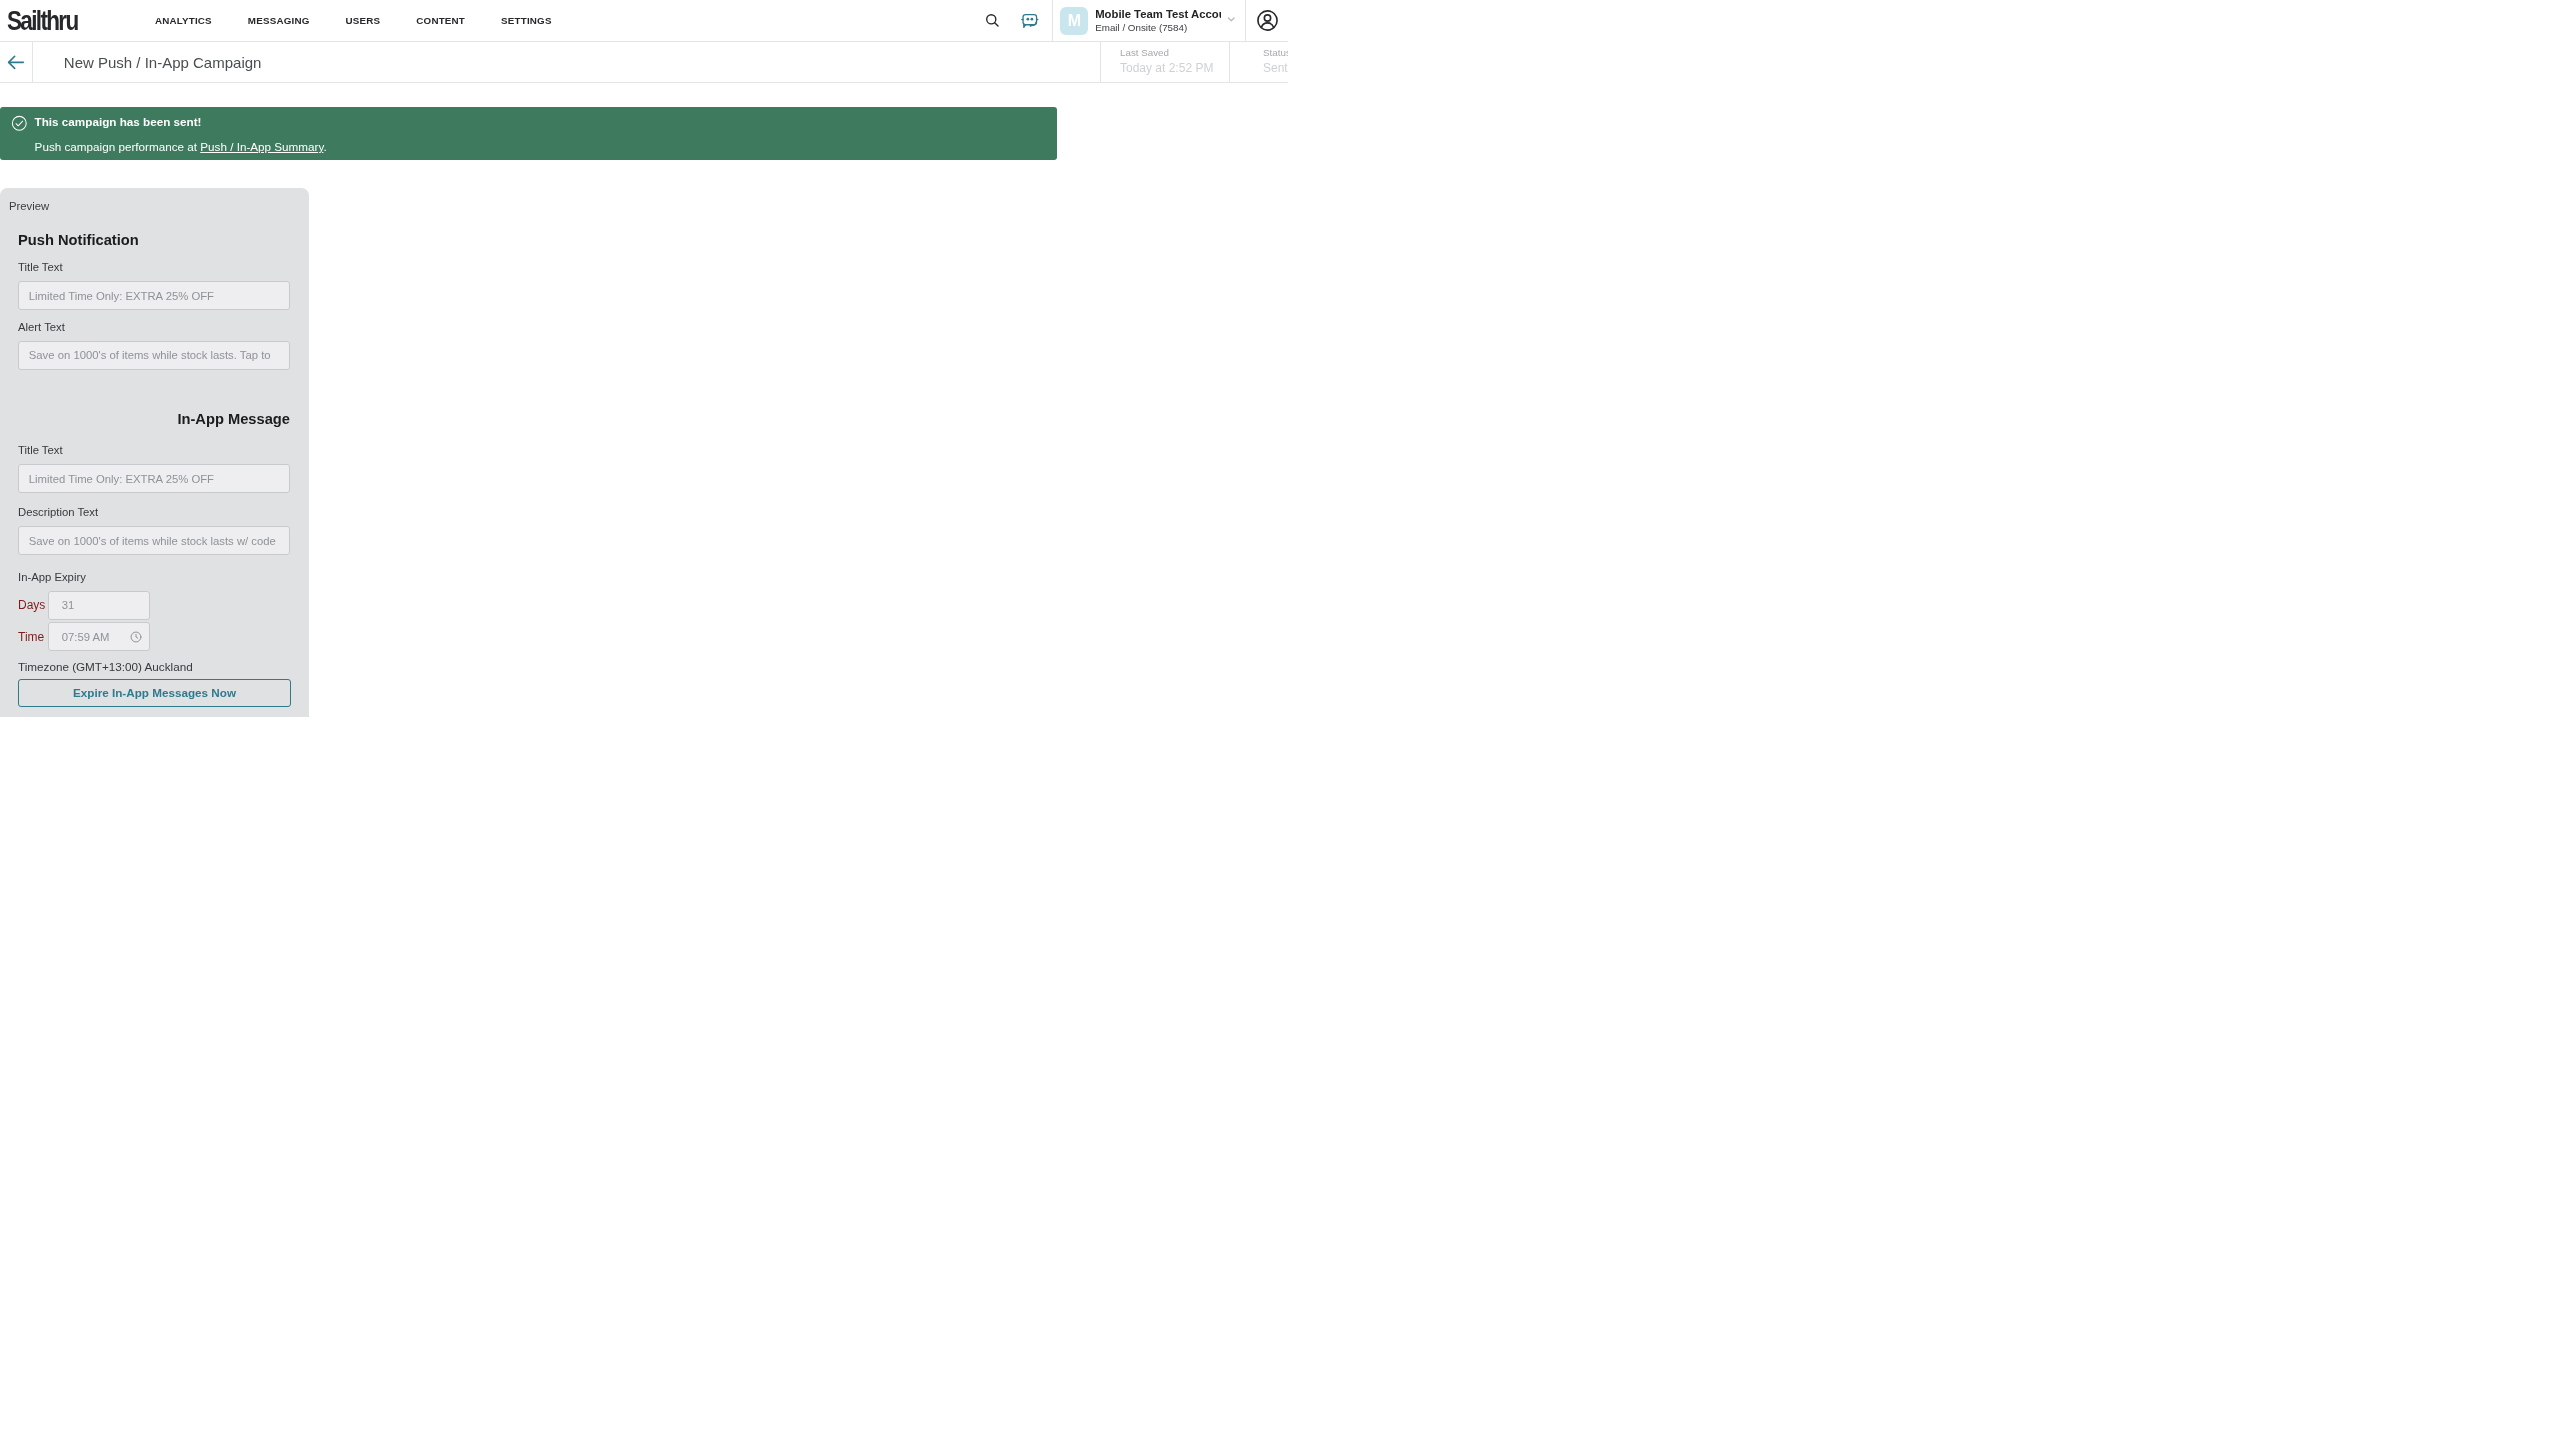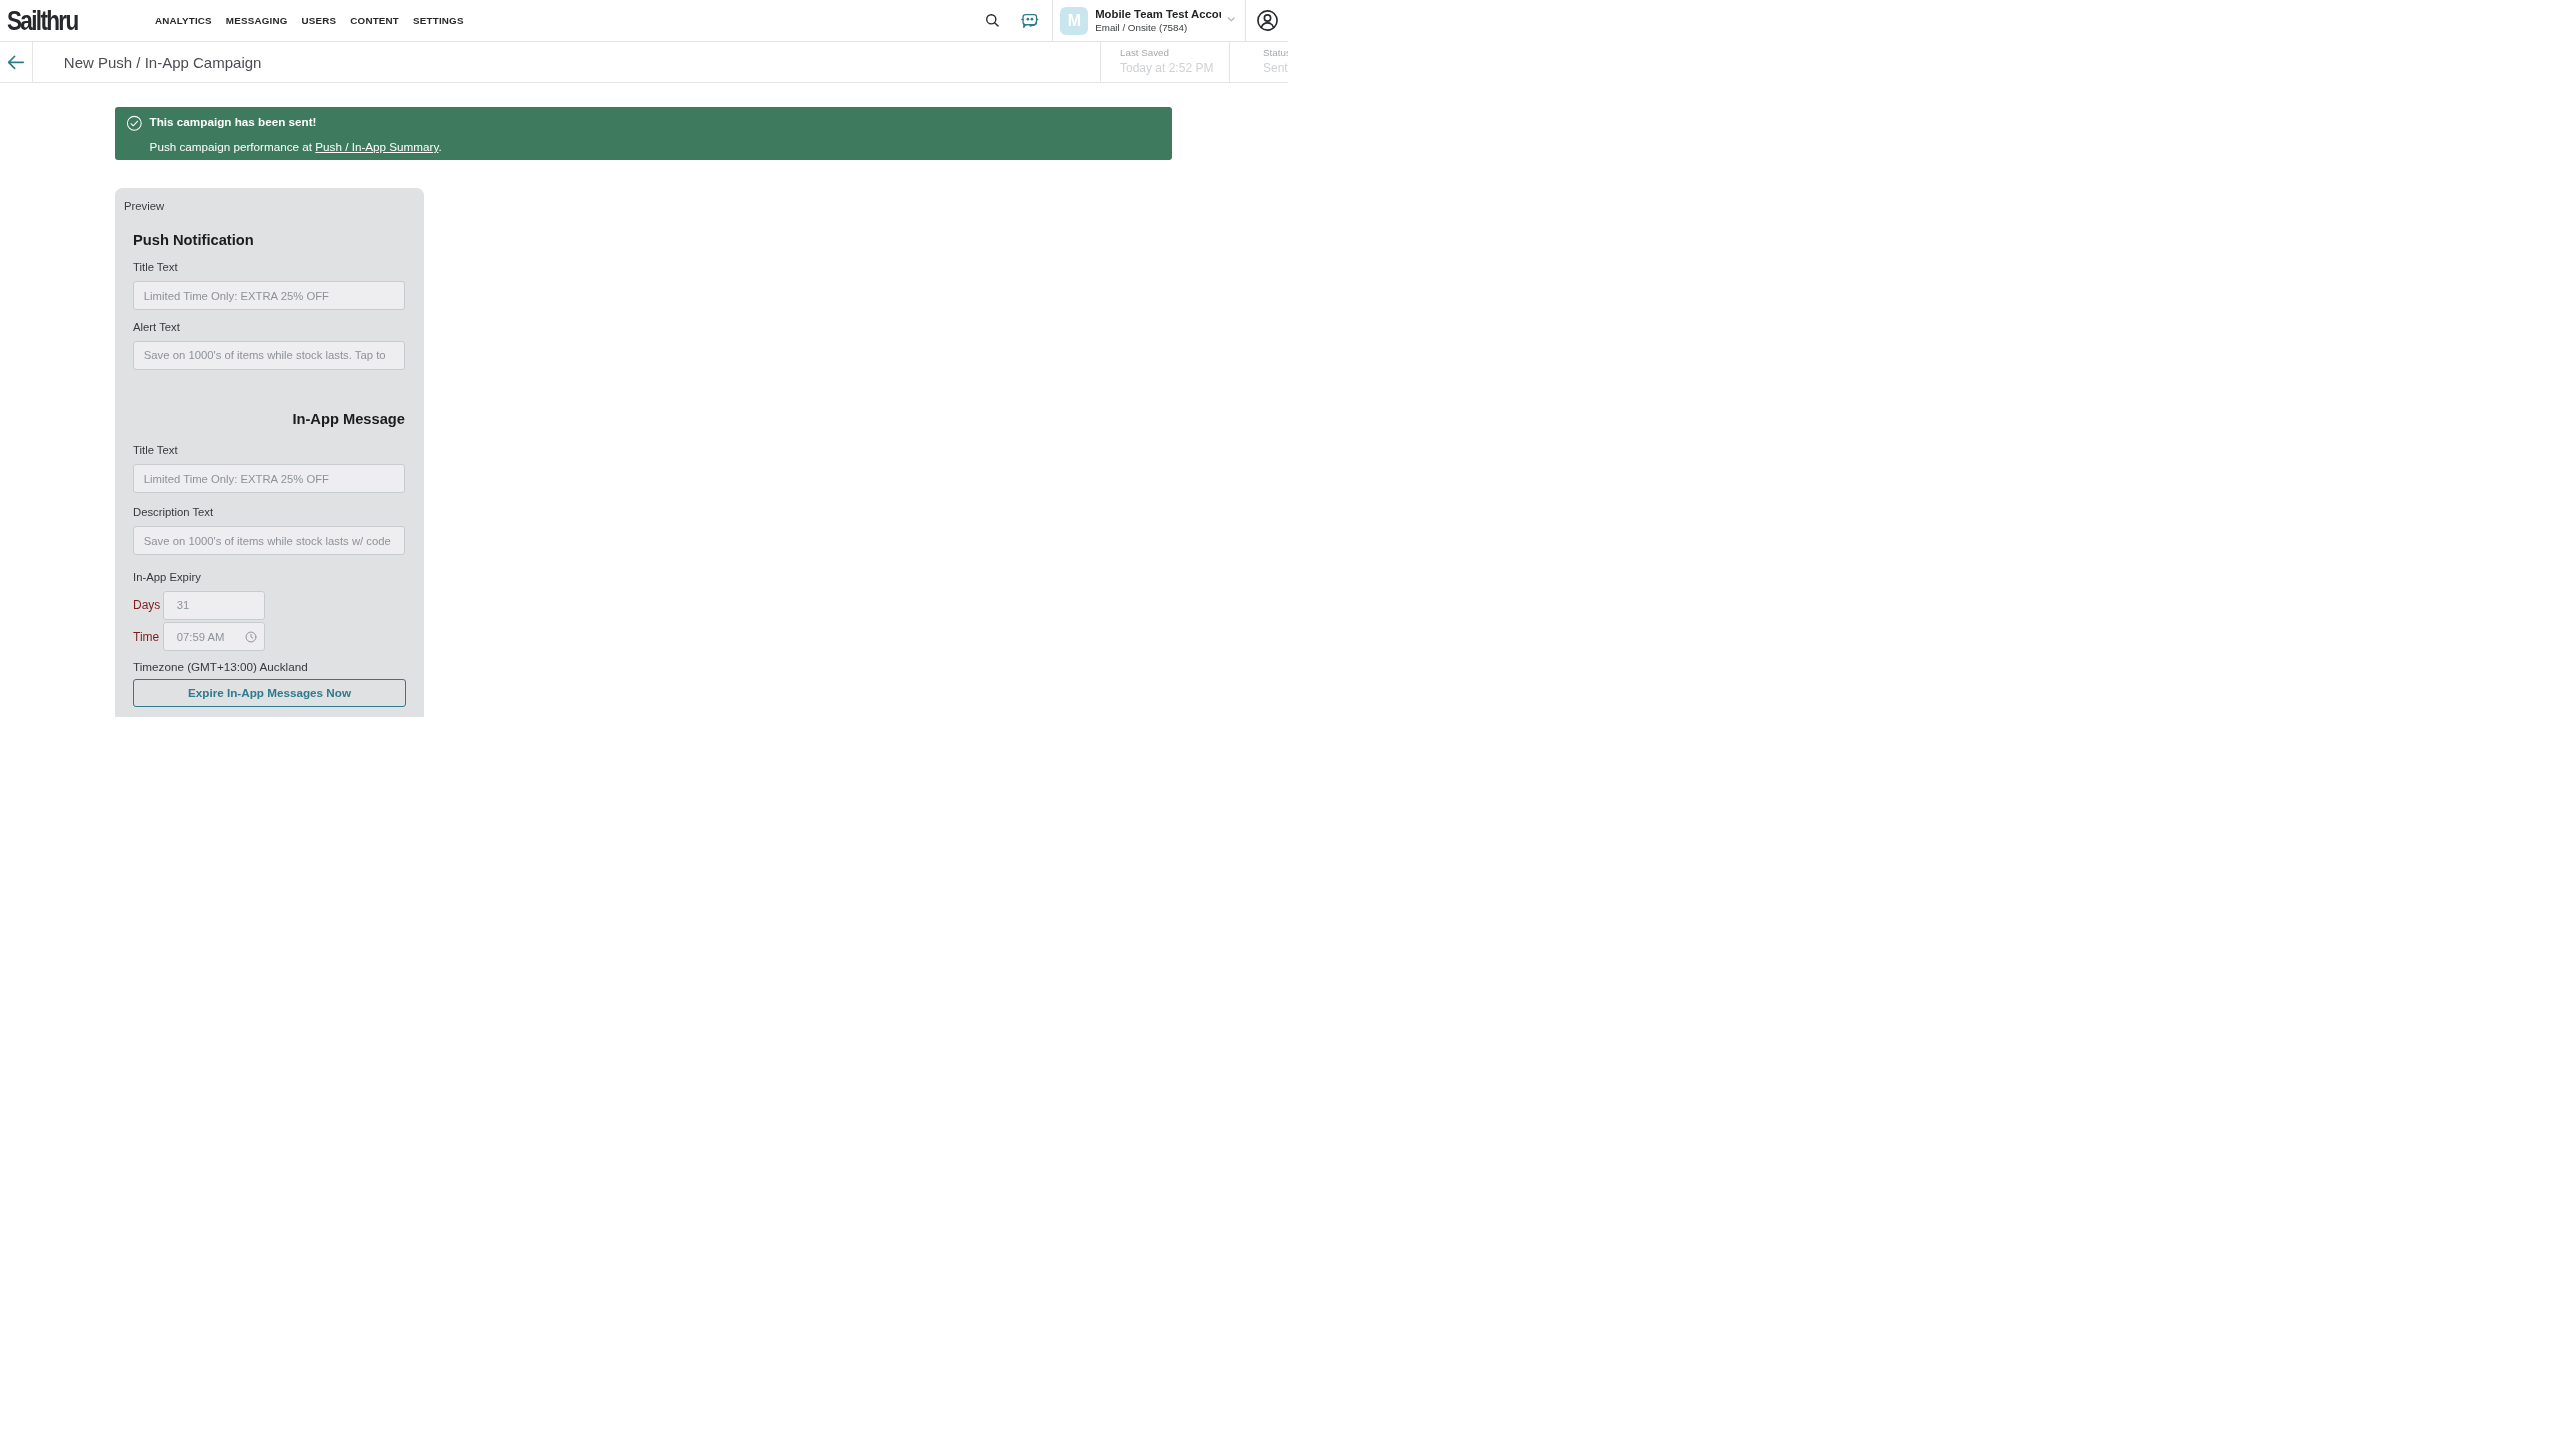--- a/index.html
+++ b/index.html
@@ -11,7 +11,7 @@
   
   .topbar { height:42px; display:flex; align-items:center; border-bottom:0.8px solid #e3e4e6; background:#fff; padding-left:6.8px; }
   .logo { font-size:25.6px; font-weight:700; letter-spacing:-1.9px; color:#26282b; transform:scale(0.88,1.06); transform-origin:left center; white-space:nowrap; cursor:pointer; }
-  .main-nav { display:flex; gap:14px; margin-left:68px; align-items:center; }
+  .main-nav { display:flex; gap:36px; margin-left:68px; align-items:center; }
   .nav-item { font-size:9.8px; font-weight:700; letter-spacing:0.2px; color:#26282b; cursor:pointer; white-space:nowrap; }
   .topbar .spacer { flex:1; }
   .icon-btn { display:flex; align-items:center; justify-content:center; cursor:pointer; }

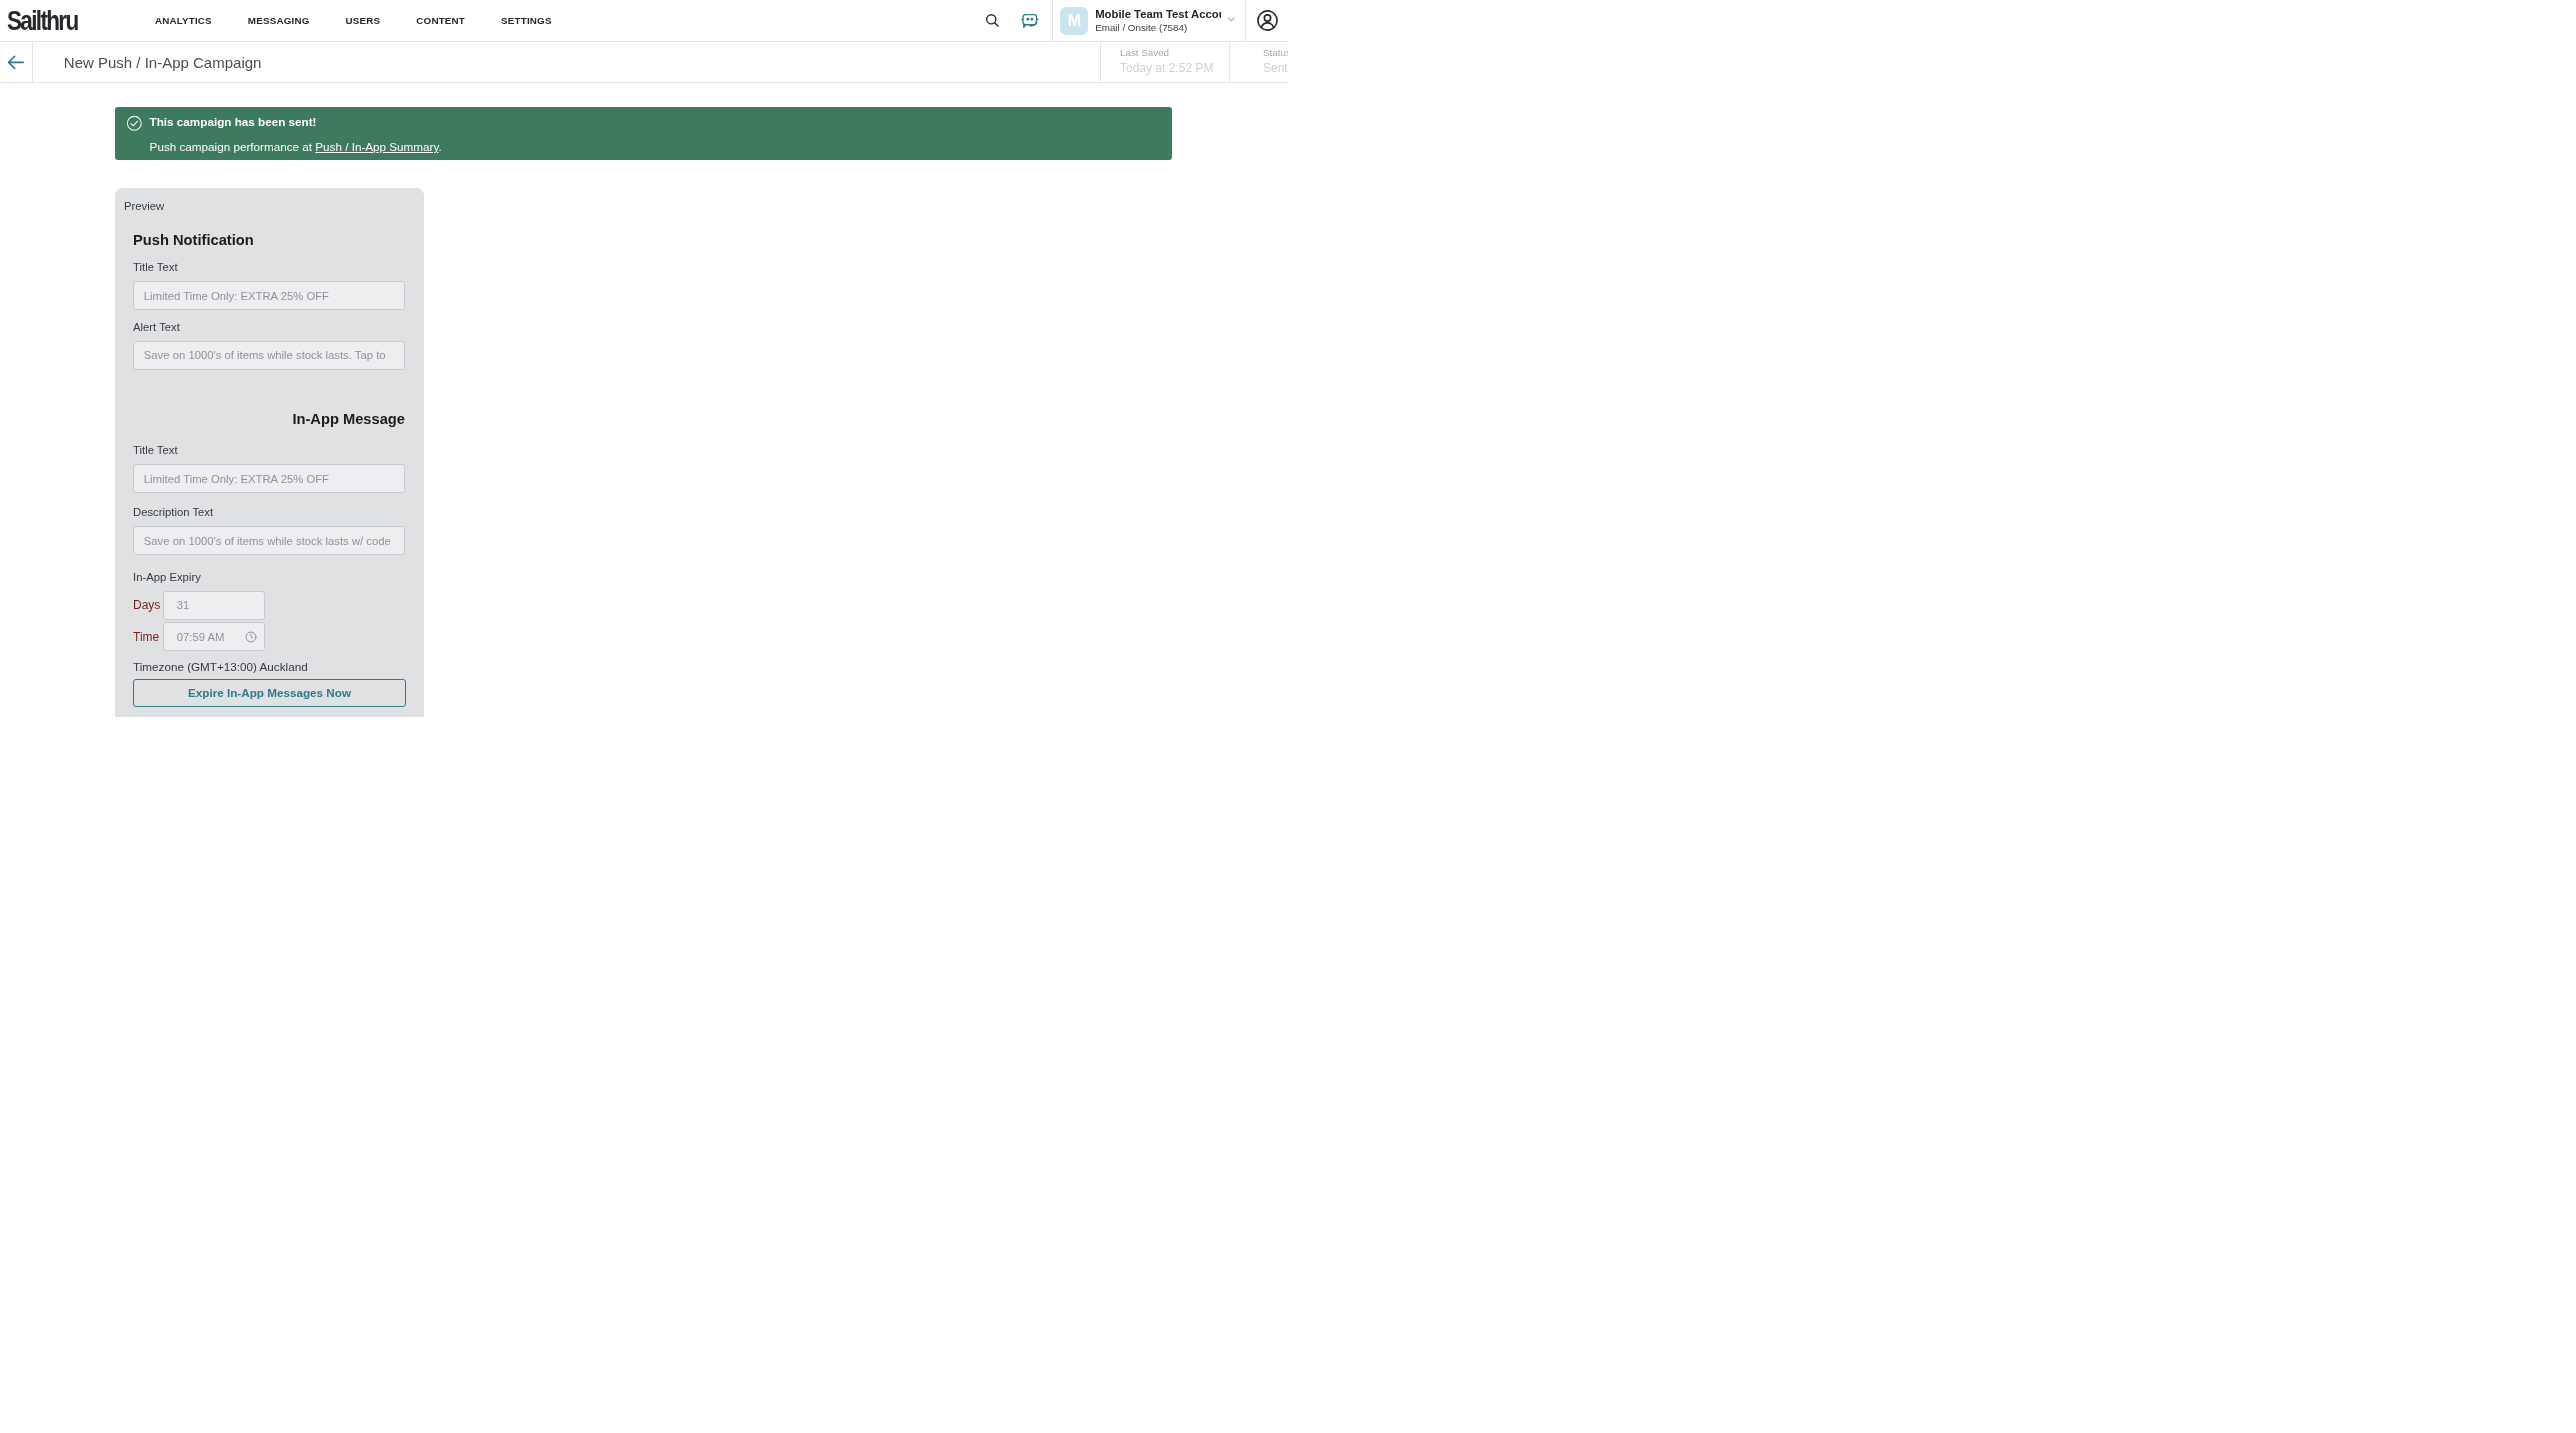--- a/index.html
+++ b/index.html
@@ -36,7 +36,7 @@
   .meta-label { font-size:9.8px; color:#a4a9ad; }
   .meta-value { font-size:12px; color:#ced2d5; margin-top:3px; white-space:nowrap; }
   
-  .main { padding-left:115px; }
+  .main { }
   .banner { margin-top:24px; width:1057px; height:53px; background:#3d7a5e; border-radius:3px; display:flex; padding:6.8px 0 0 10.5px; }
   .banner-icon { color:#ffffff; margin-top:1.5px; }
   .banner-text { margin-left:7.5px; color:#ffffff; }

